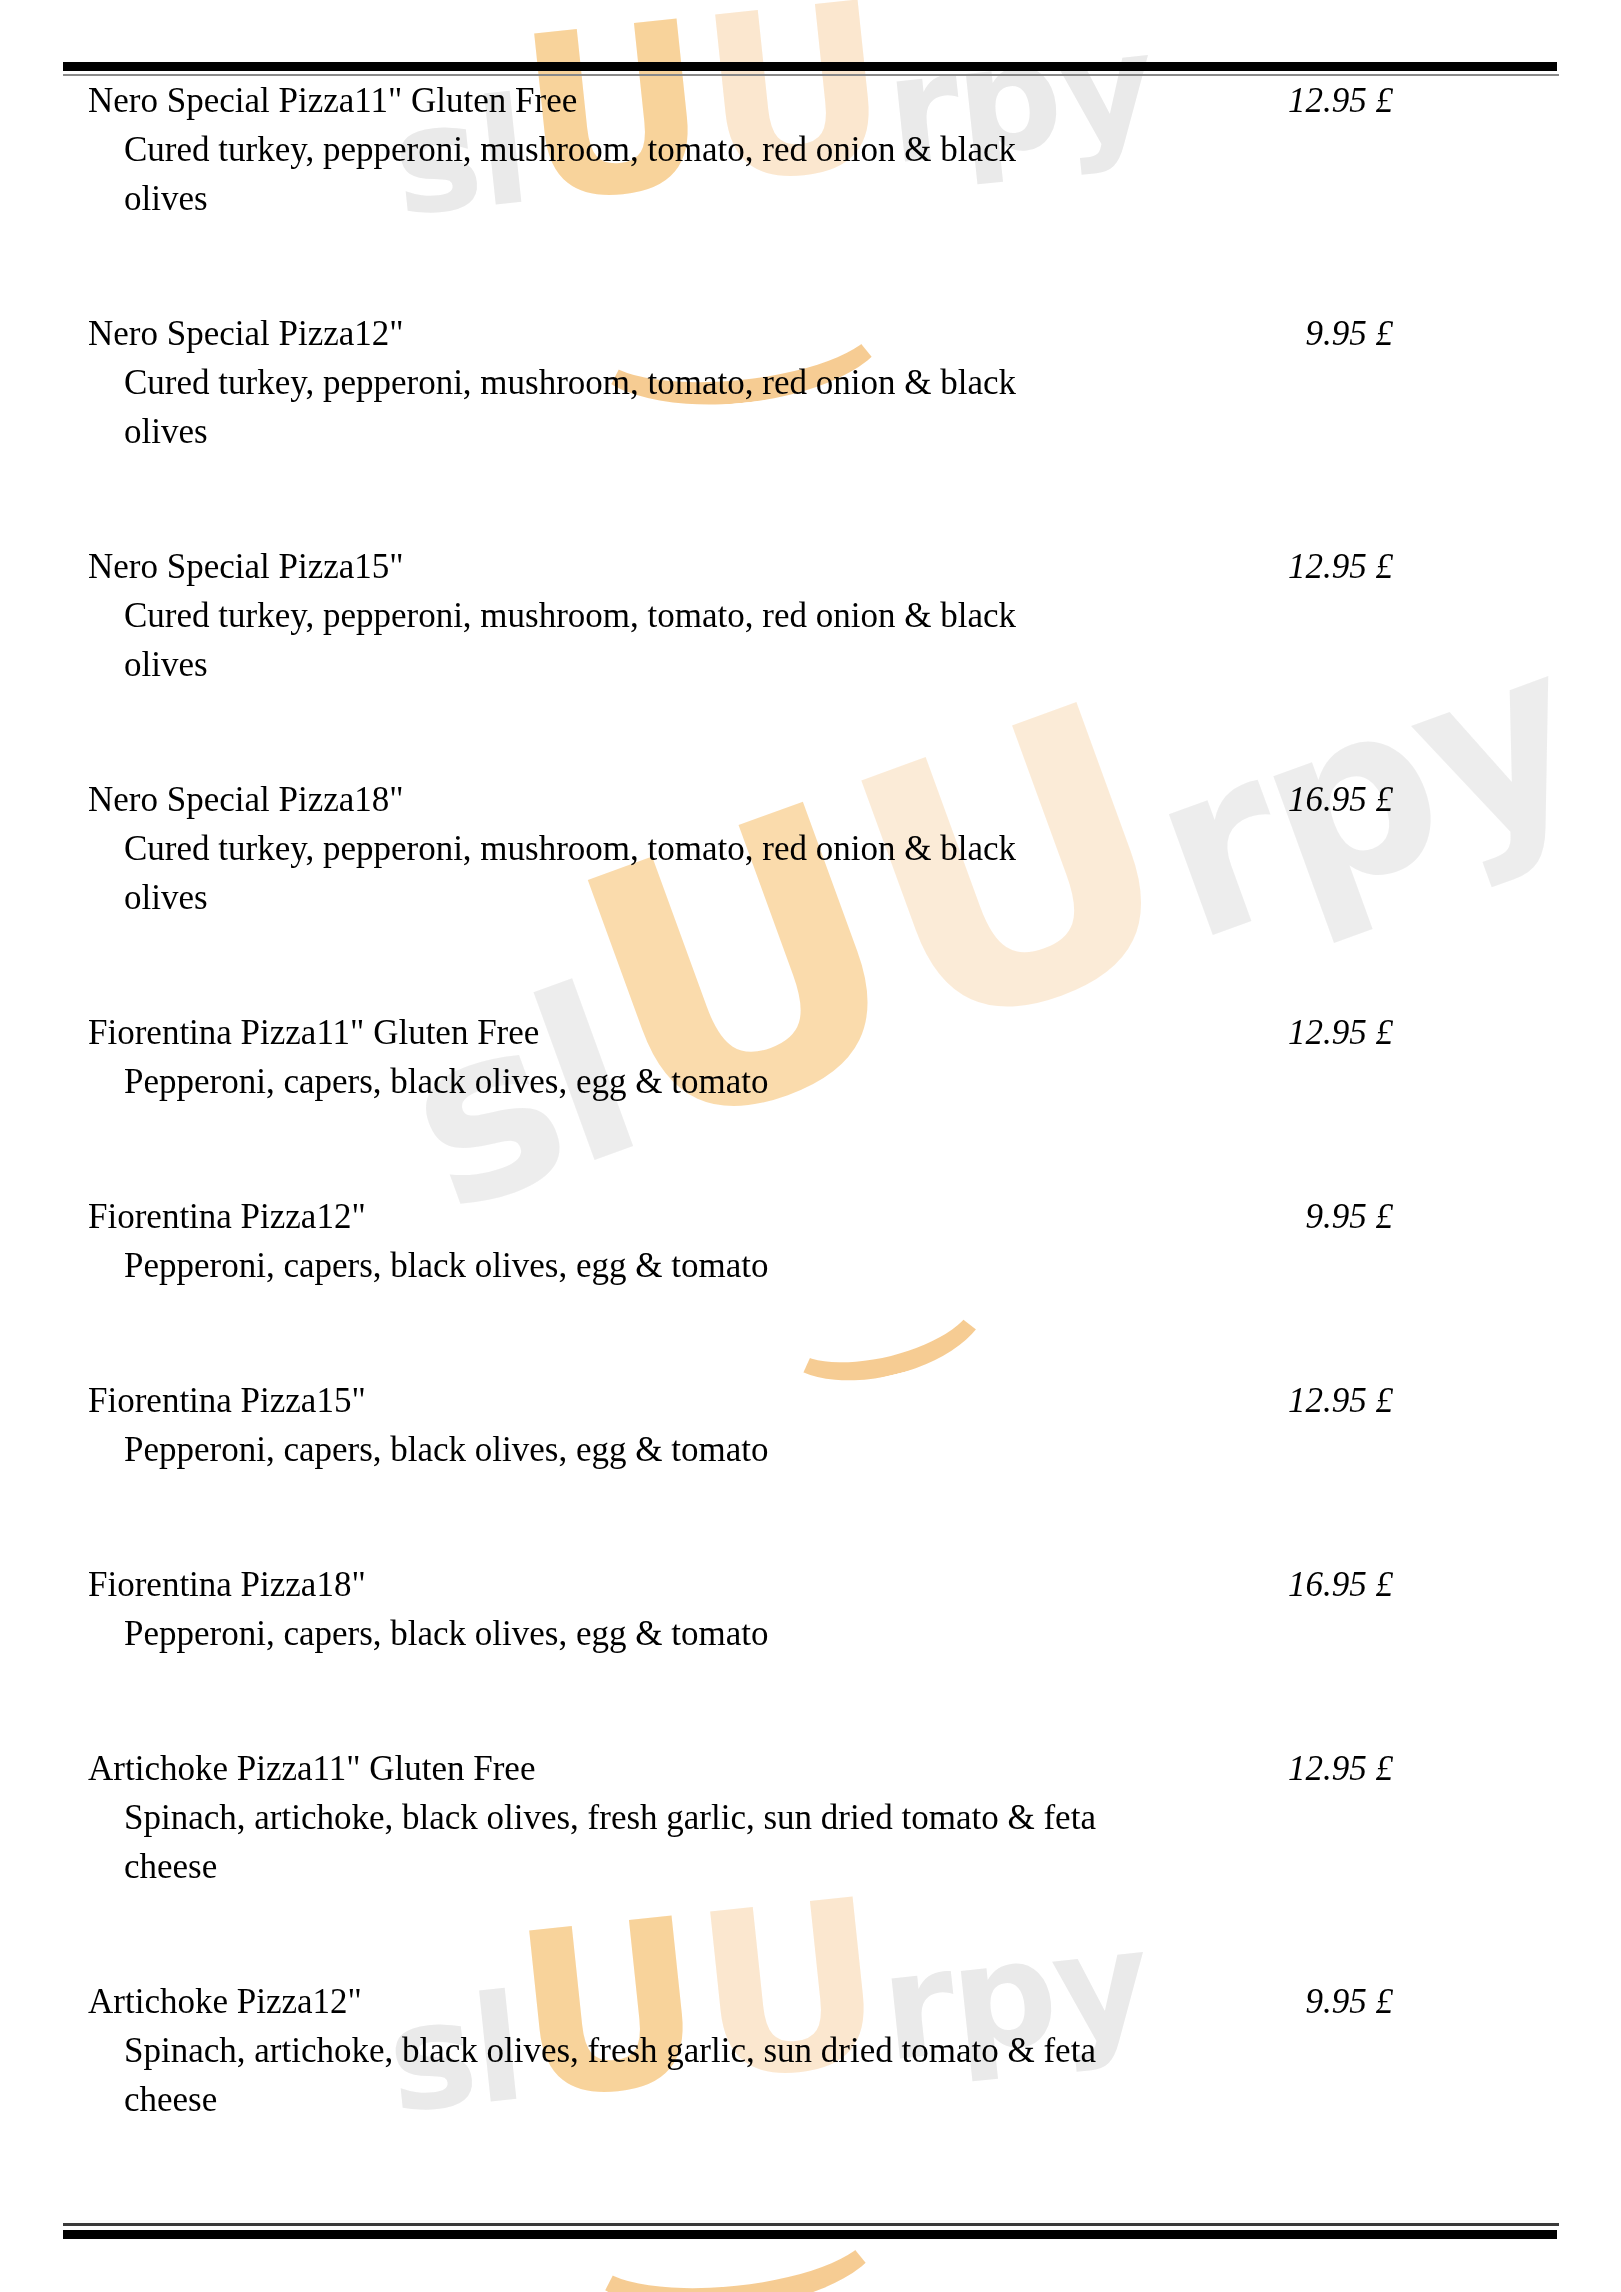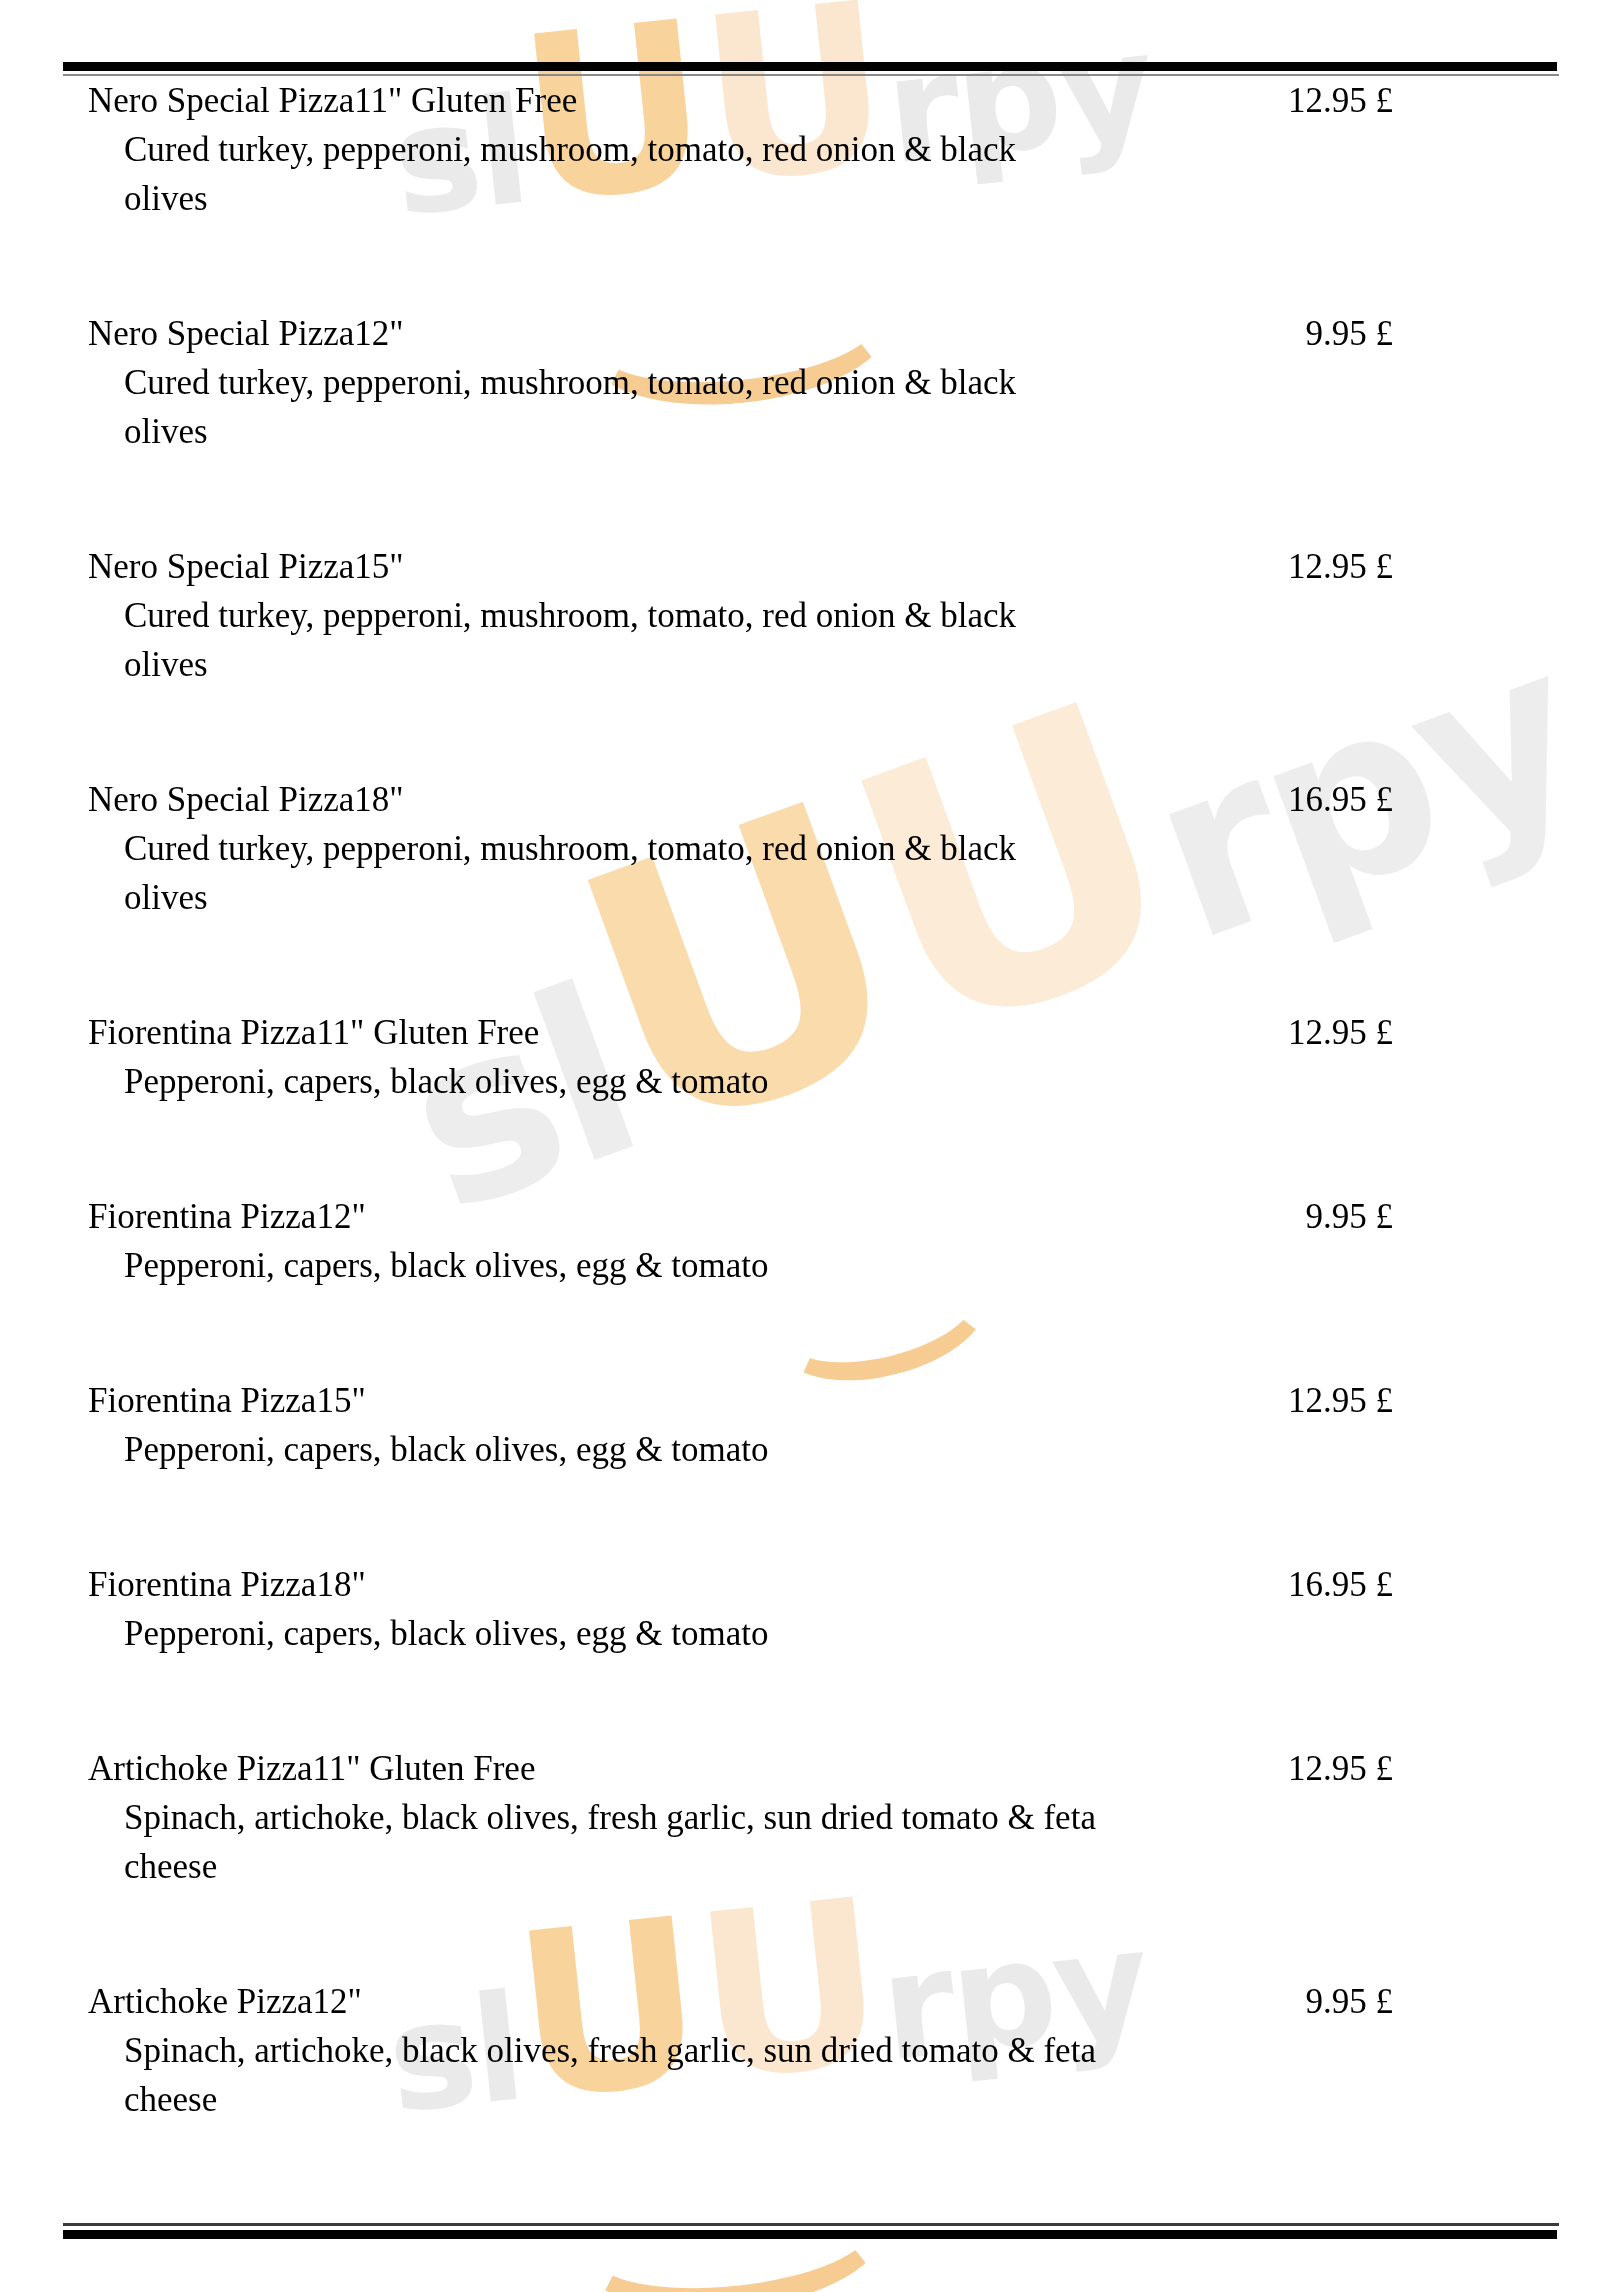--- a/index.html
+++ b/index.html
@@ -68,7 +68,7 @@
     line-height: 49px;
   }
   .item-name { padding-right: 29px; }
-  .item-price { white-space: nowrap; text-align: right; }
+  .item-price { white-space: nowrap; text-align: right; font-style: italic; }
   .item-desc { white-space: pre-line; max-width: 1235px; margin-left: 36px; }
 </style>
 </head>

